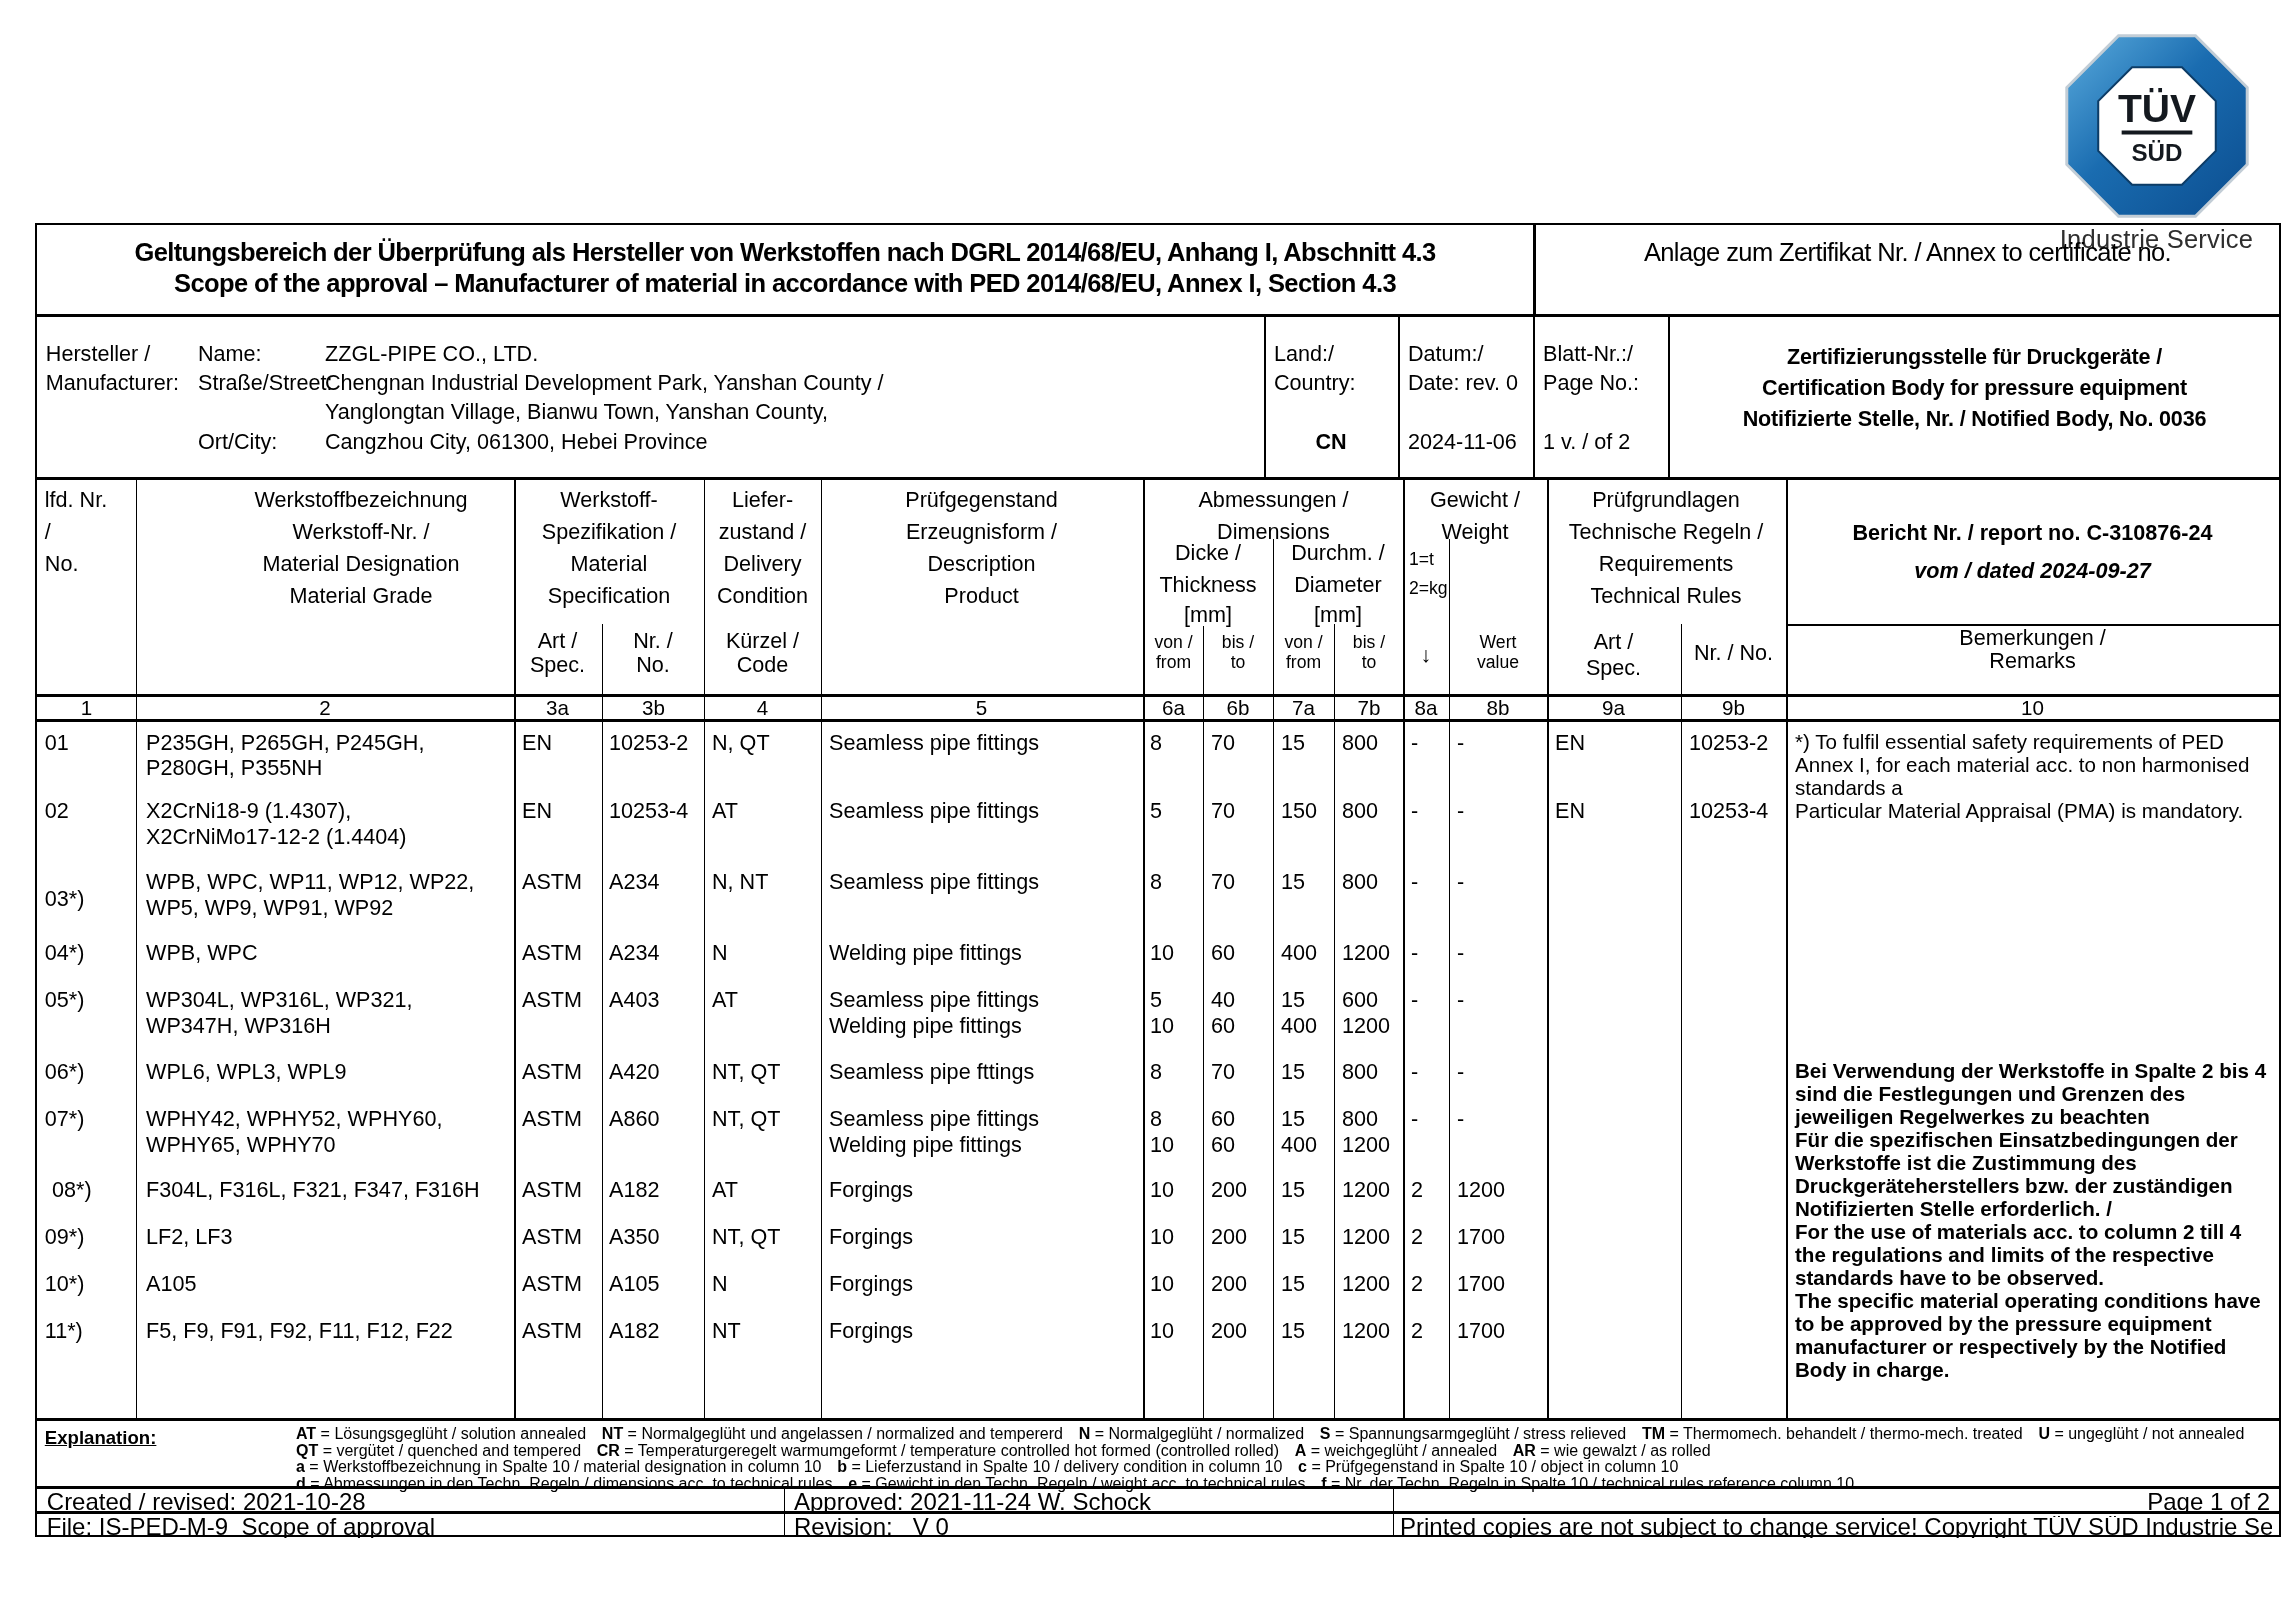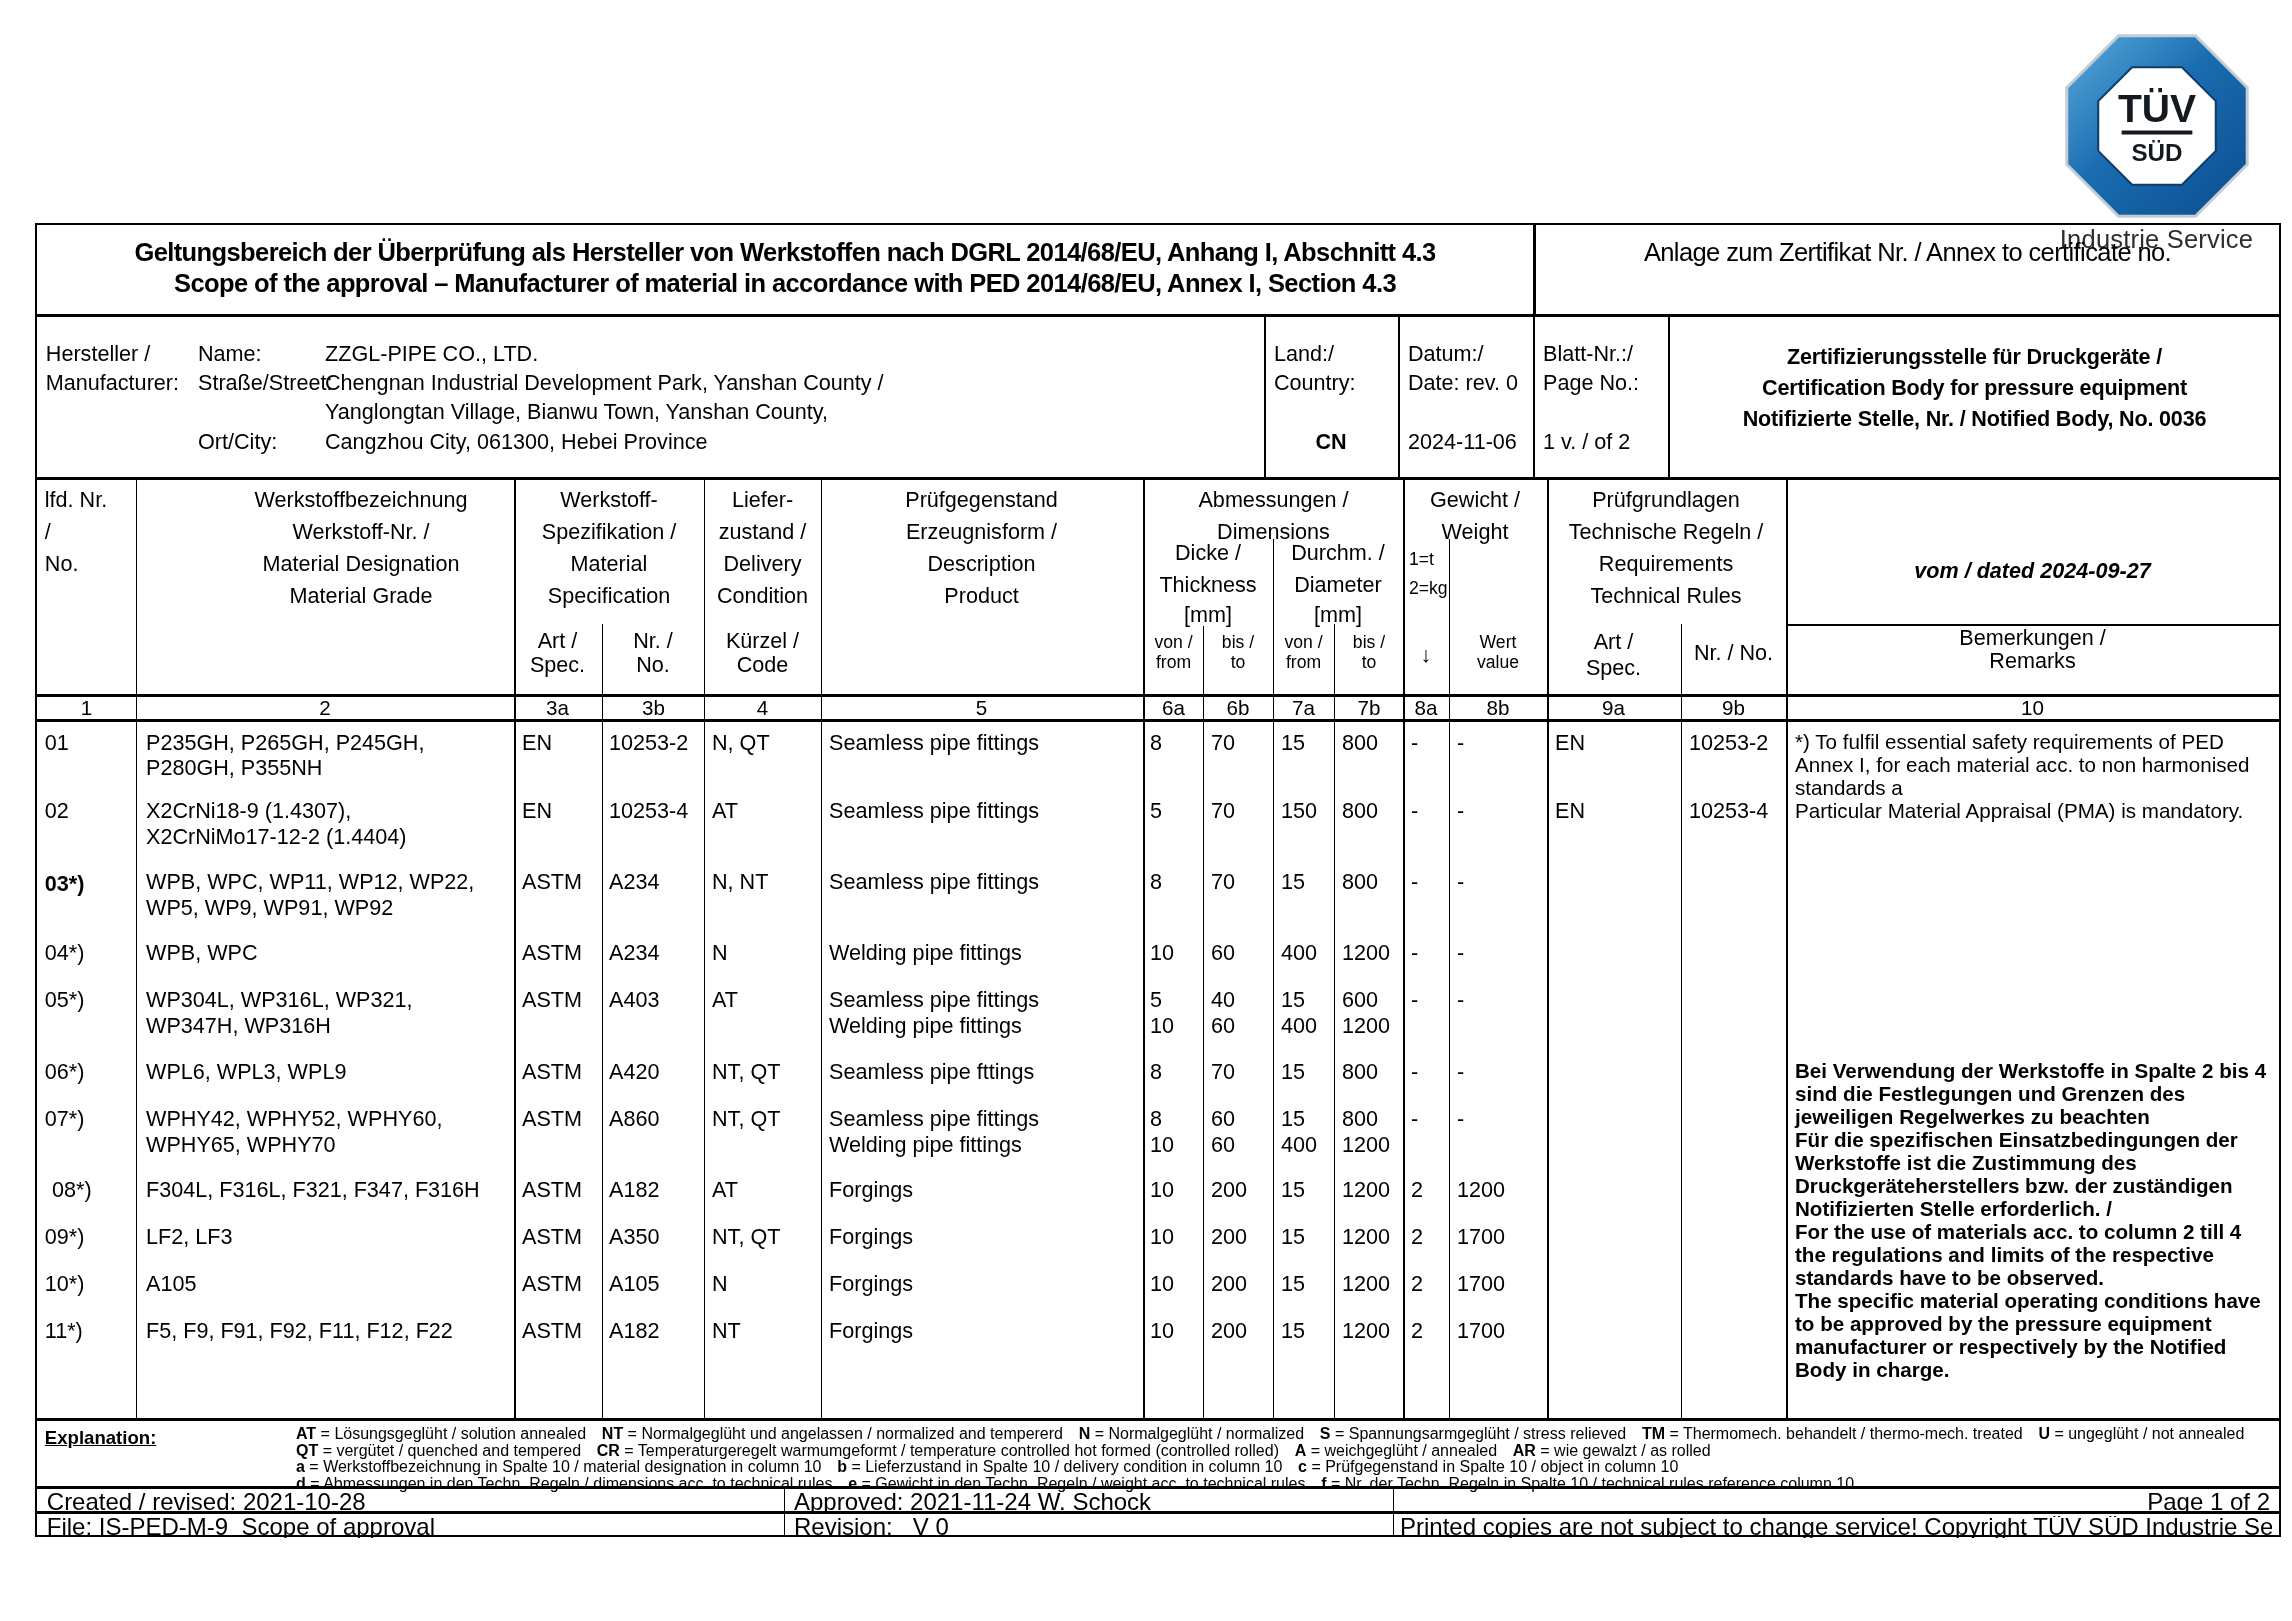--- a/index.html
+++ b/index.html
@@ -149,6 +149,7 @@
 Technische Regeln /
 Requirements
 Technical Rules</div>
+      <div class="hx b" style="left:1749px;top:35px;width:493px;line-height:35px;">Bericht Nr. / report no. C-310876-24</div>
       <div class="hx bi" style="left:1749px;top:73px;width:493px;line-height:35px;">vom / dated 2024-09-27</div>
 
       <div class="hx" style="left:477px;top:149px;width:87px;line-height:23.5px;">Art /

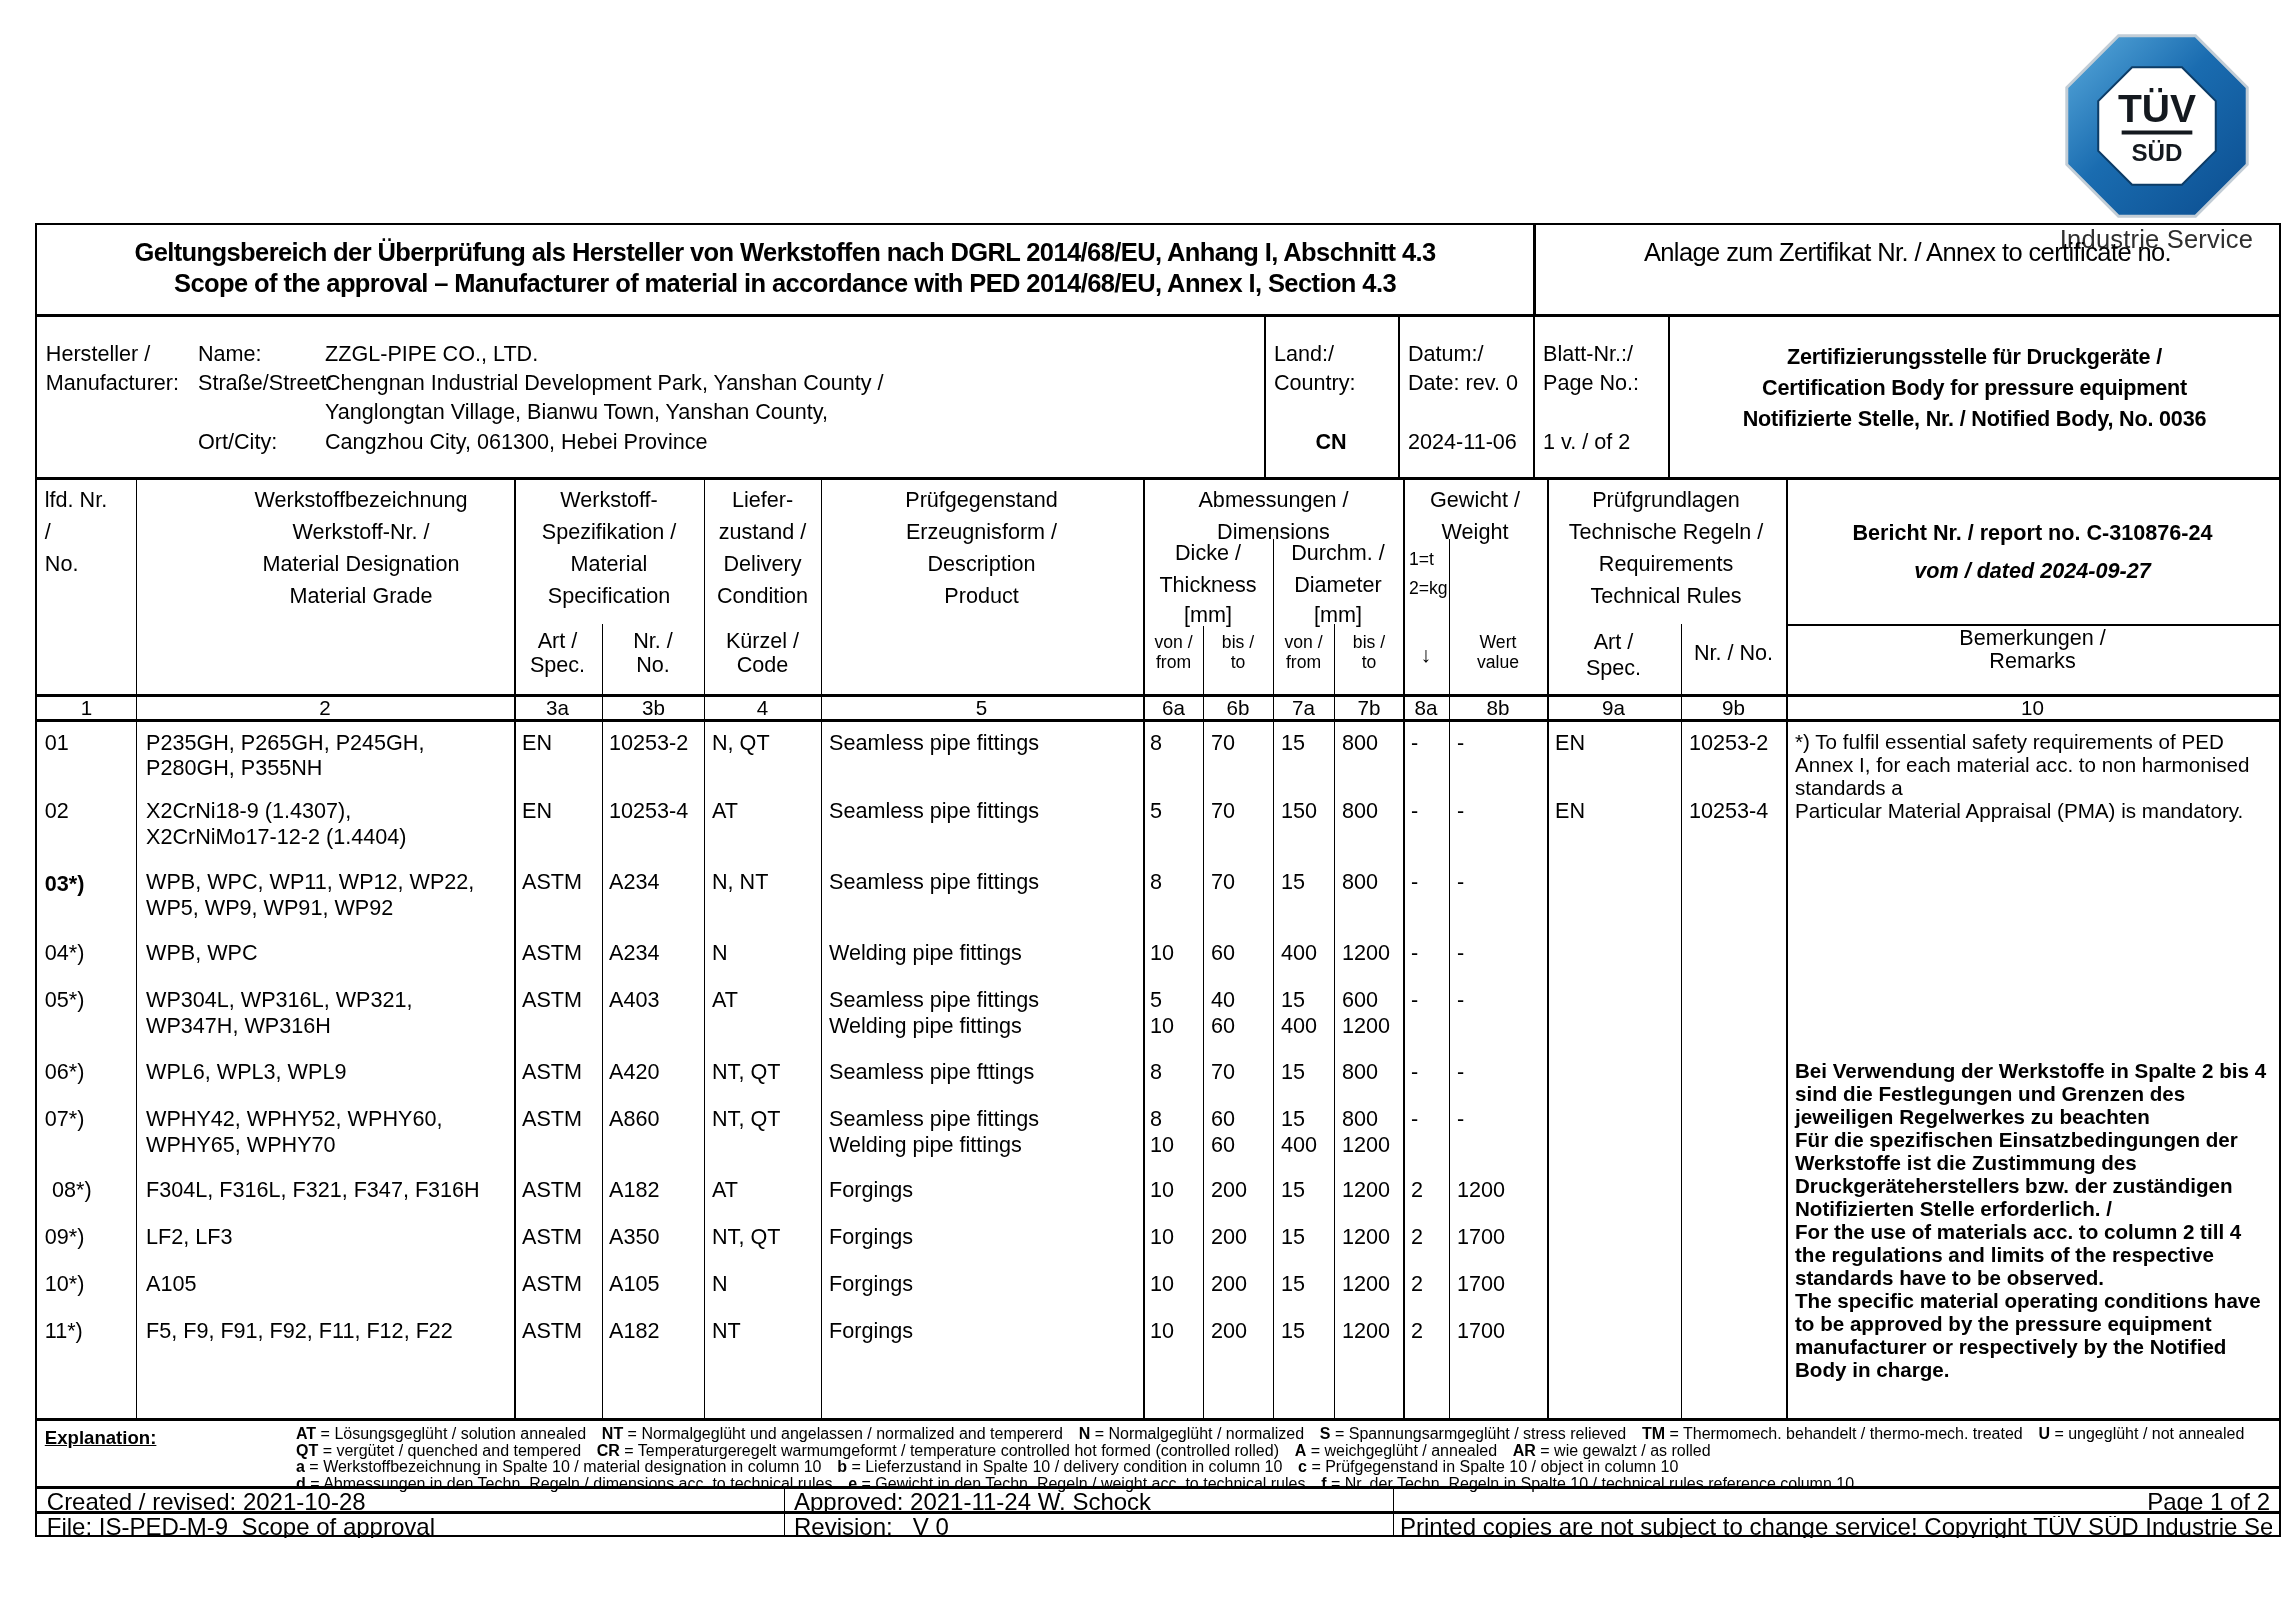--- a/index.html
+++ b/index.html
@@ -270,7 +270,7 @@
         <div class="dx" style="left: 1420px; top: 76px; width: 82px;">-</div>
         <div class="dx" style="left: 1518px; top: 76px; width: 118px;">EN</div>
         <div class="dx" style="left: 1652px; top: 76px; width: 89px;">10253-4</div>
-        <div class="dx" style="left: 7.8px; top: 149px; width: 83px; font-weight: bold;">03*)</div>
+        <div class="dx" style="left: 7.8px; top: 164px; width: 83px;">03*)</div>
         <div class="dx" style="left: 109px; top: 147px; width: 363px;">WPB, WPC, WP11, WP12, WP22,
 WP5, WP9, WP91, WP92</div>
         <div class="dx" style="left: 485px; top: 147px; width: 72px;">ASTM</div>

